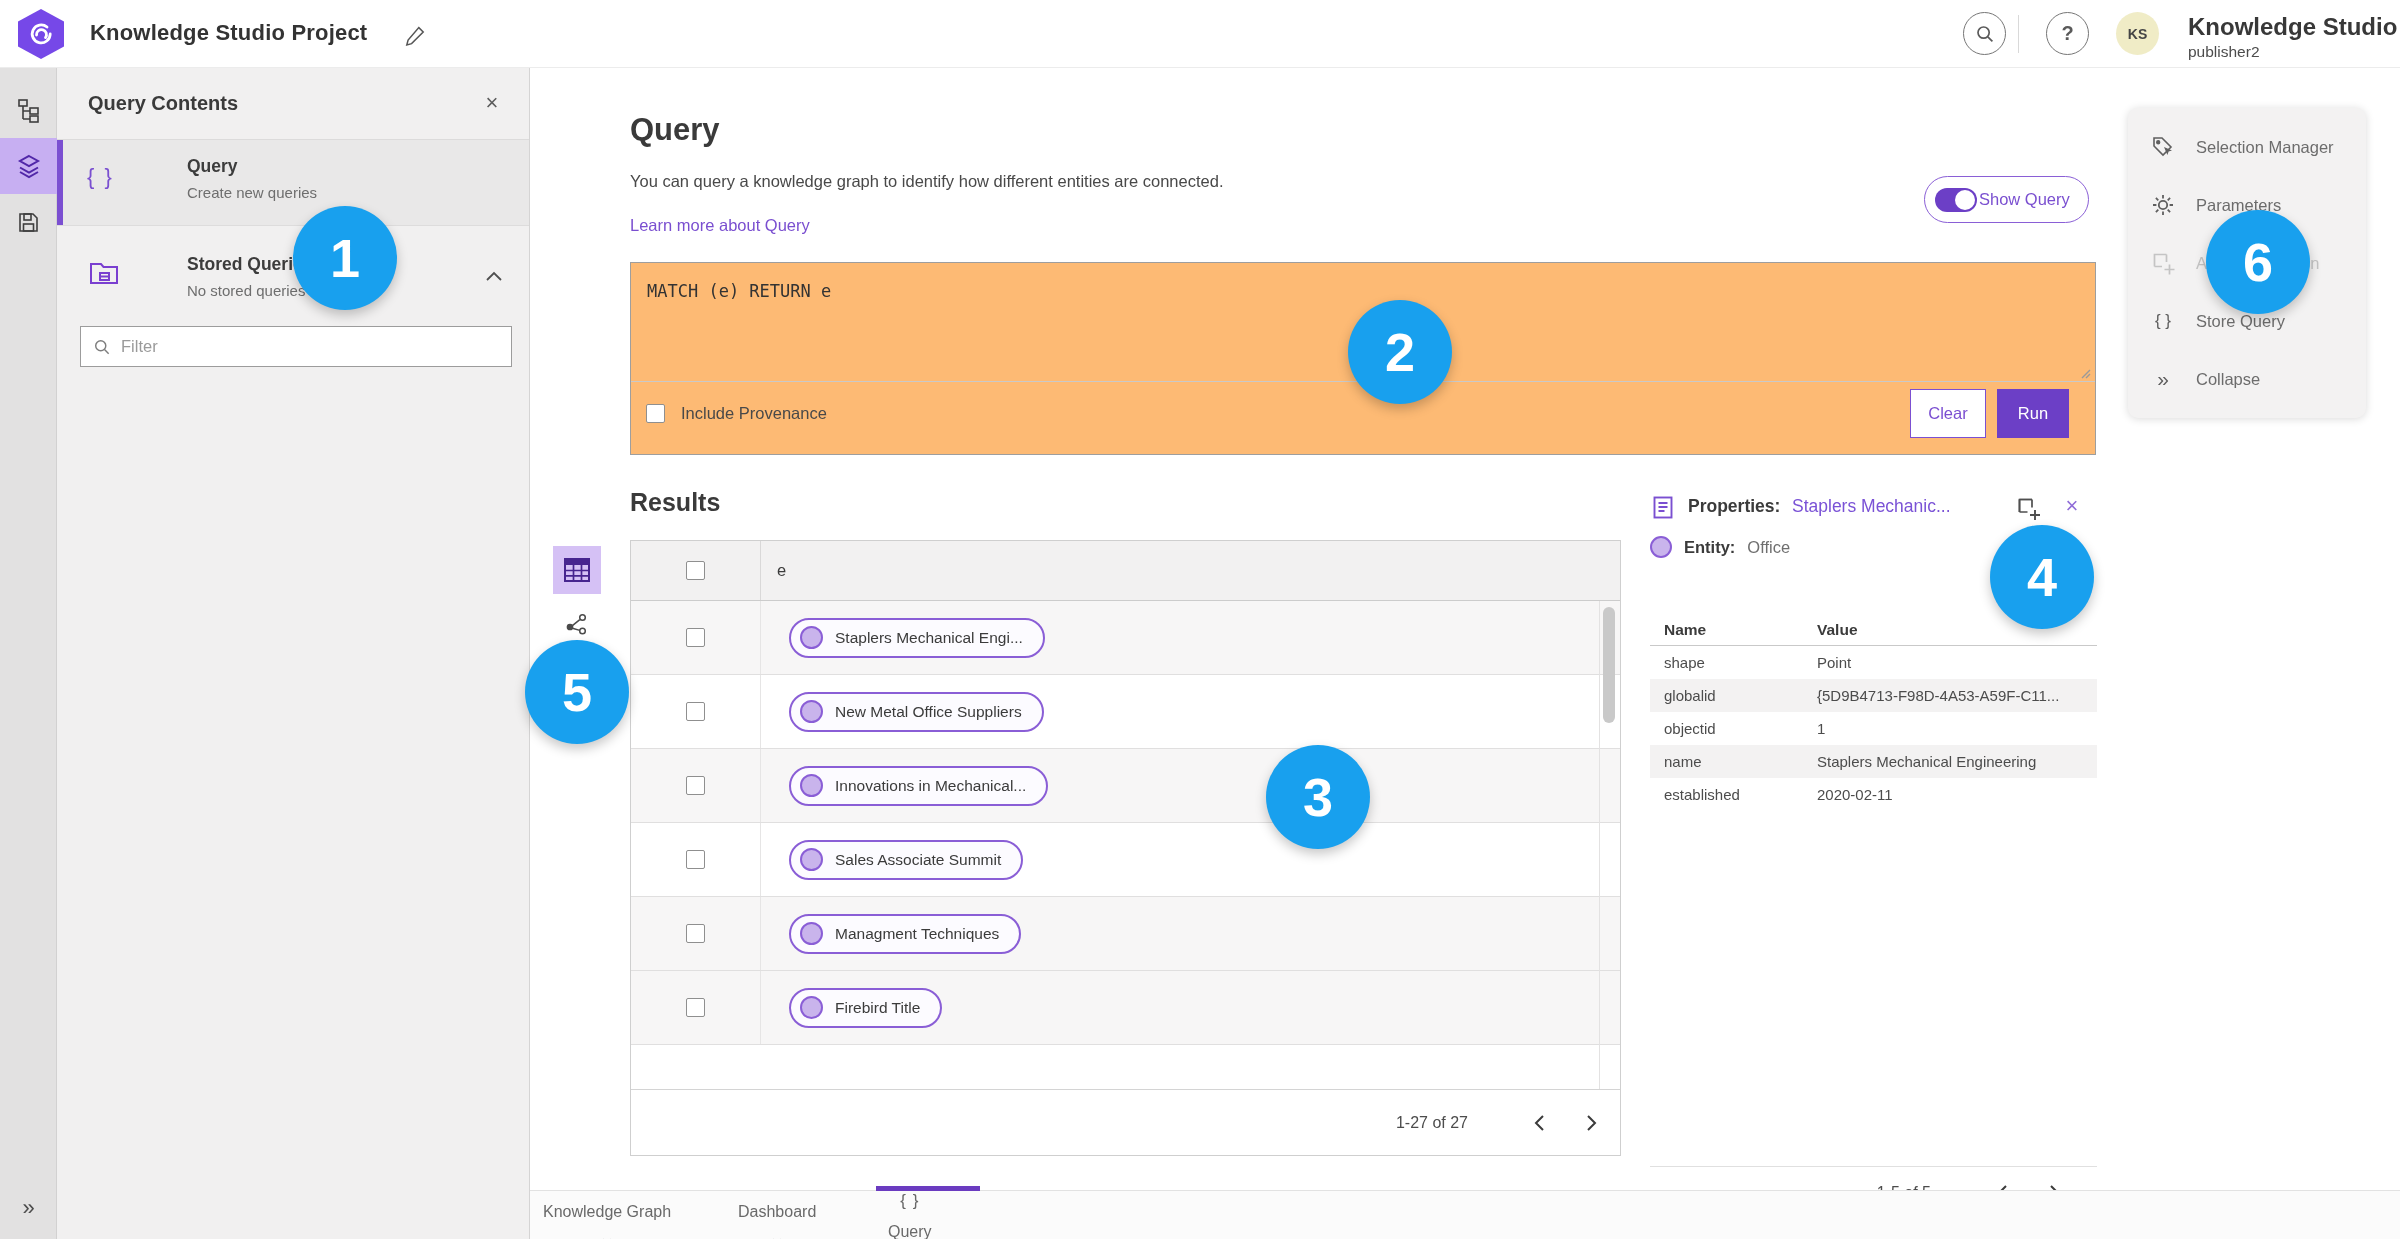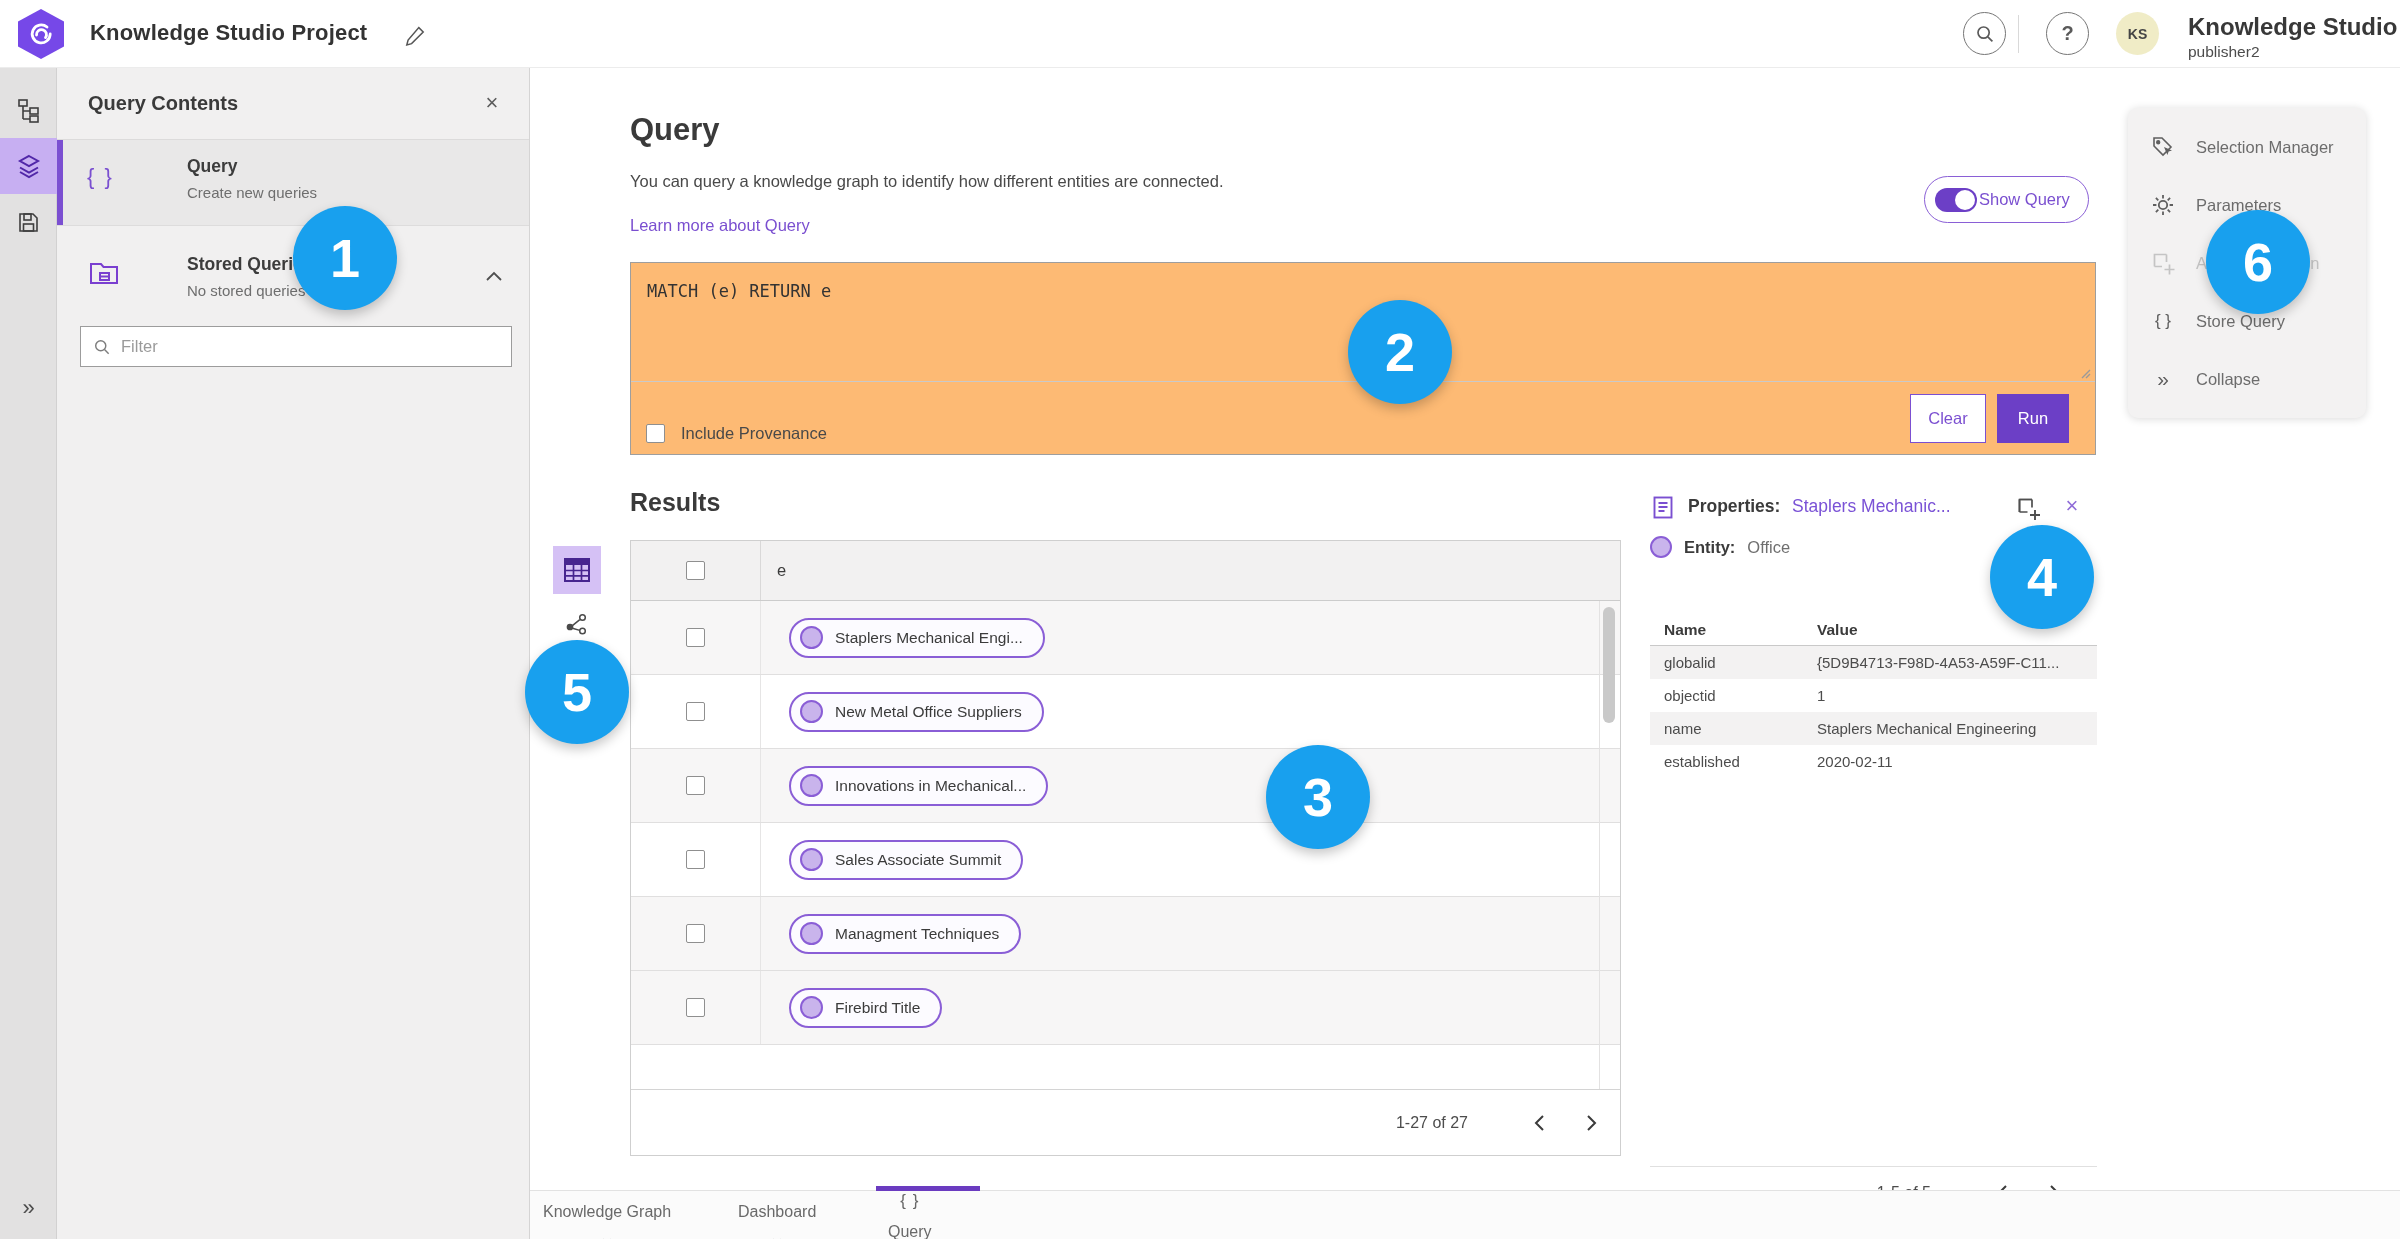--- a/index.html
+++ b/index.html
@@ -57,7 +57,7 @@
   .editor { position:absolute; left:100px; top:194px; width:1466px; height:193px; border:1px solid #9e9e9e; background:#fdba74; }
   .editor-code { position:absolute; left:0; top:0; width:100%; height:119px; border-bottom:1px solid #c9c9c9; padding:18px 16px; font-family:"DejaVu Sans Mono","Liberation Mono",monospace; font-size:17px; color:#333; cursor:text; }
   .resize-grip { position:absolute; right:4px; top:104px; }
-  .editor-footer { position:absolute; left:0; top:120px; width:100%; height:72px; display:flex; align-items:flex-end; padding:0 26px 12px 15px; }
+  .editor-footer { position:absolute; left:0; top:120px; width:100%; height:72px; display:flex; align-items:center; padding:0 26px 12px 15px; }
   .checkbox { width:19px; height:19px; border:1.6px solid #8f8f8f; border-radius:2px; background:#fff; cursor:pointer; flex:0 0 auto; }
   .cb-label { margin-left:16px; font-size:16.5px; color:#494949; }
   .btn-clear { margin-left:auto; width:76px; height:49px; border:1.6px solid #7b4fd1; background:#fff; color:#7b4fd1; font-size:16.5px; font-family:inherit; cursor:pointer; }

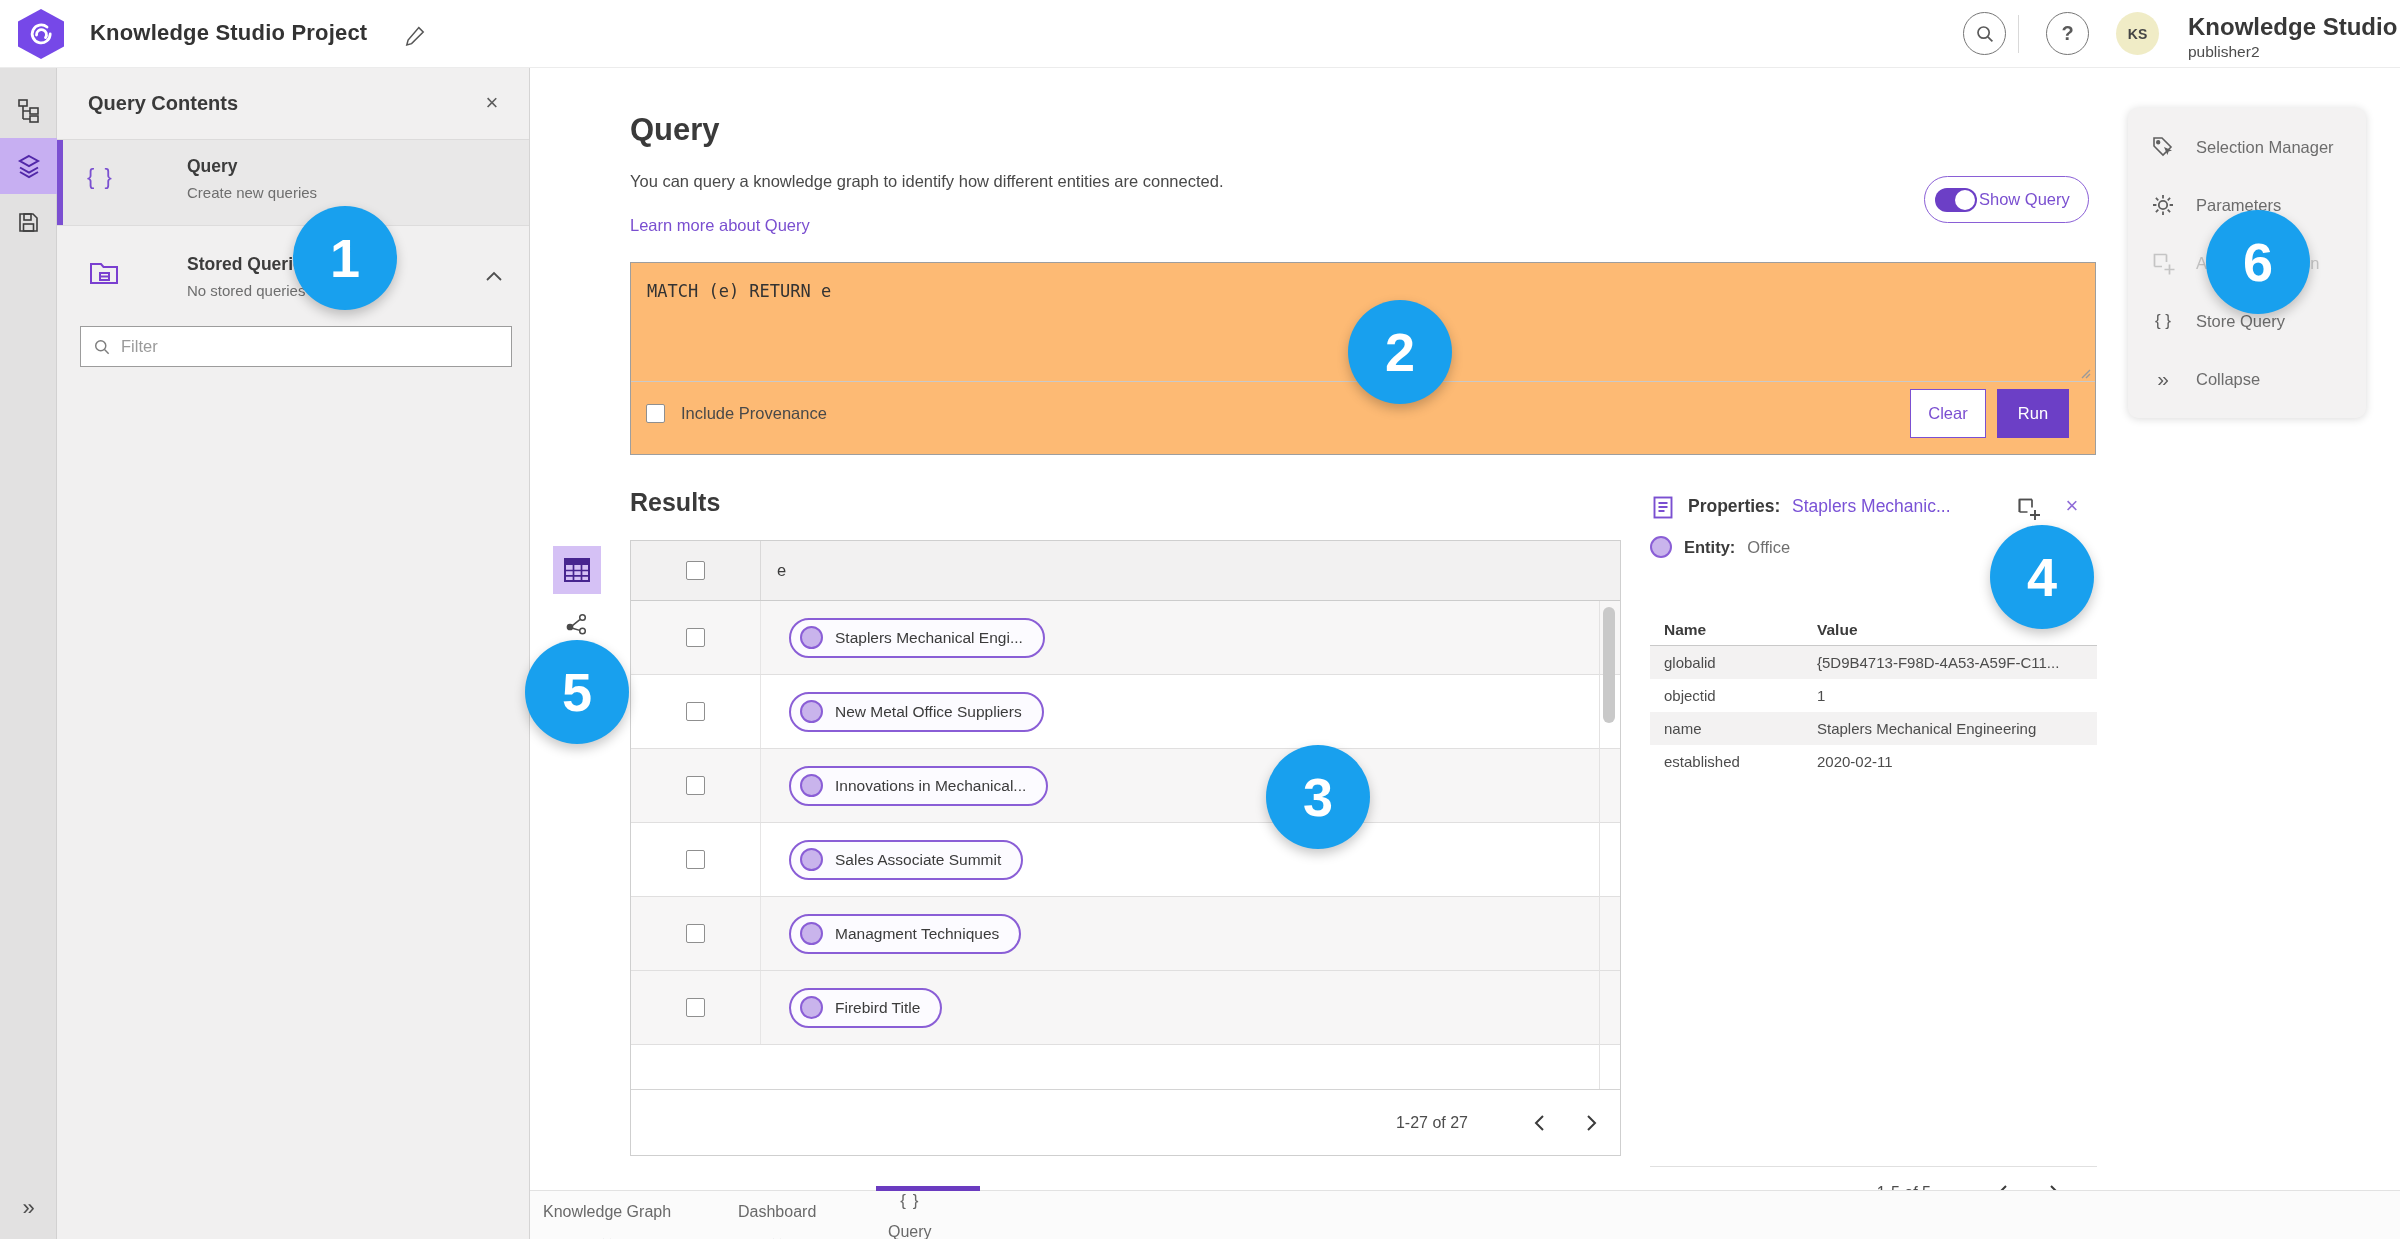--- a/index.html
+++ b/index.html
@@ -385,6 +385,10 @@
           <div class="pt-name">Name</div>
           <div class="pt-value">Value</div>
         </div>
+        <div class="pt-row">
+          <div class="pt-name">shape</div>
+          <div class="pt-value">Point</div>
+        </div>
         <div class="pt-row alt">
           <div class="pt-name">globalid</div>
           <div class="pt-value">{5D9B4713-F98D-4A53-A59F-C11...</div>

